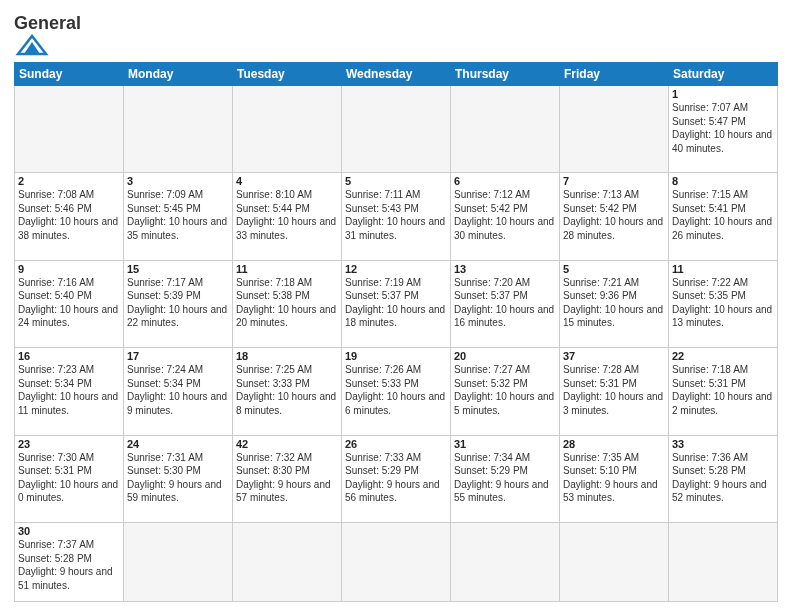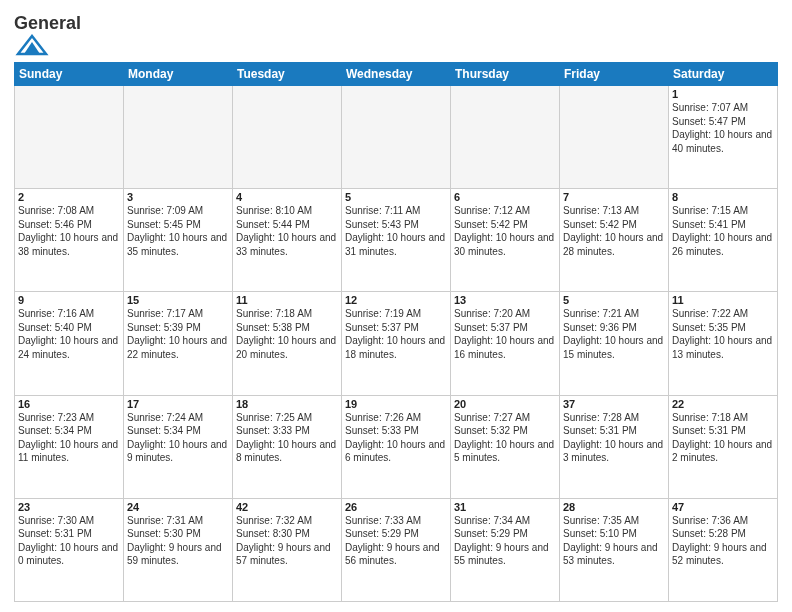--- a/index.html
+++ b/index.html
@@ -325,7 +325,7 @@
 Daylight: 9 hours and 53 minutes.</div>
           </td>
           <td>
-            <span class="day-num">47</span>
+            <span class="day-num">33</span>
             <div class="day-info">Sunrise: 7:36 AM
 Sunset: 5:28 PM
 Daylight: 9 hours and 52 minutes.</div>

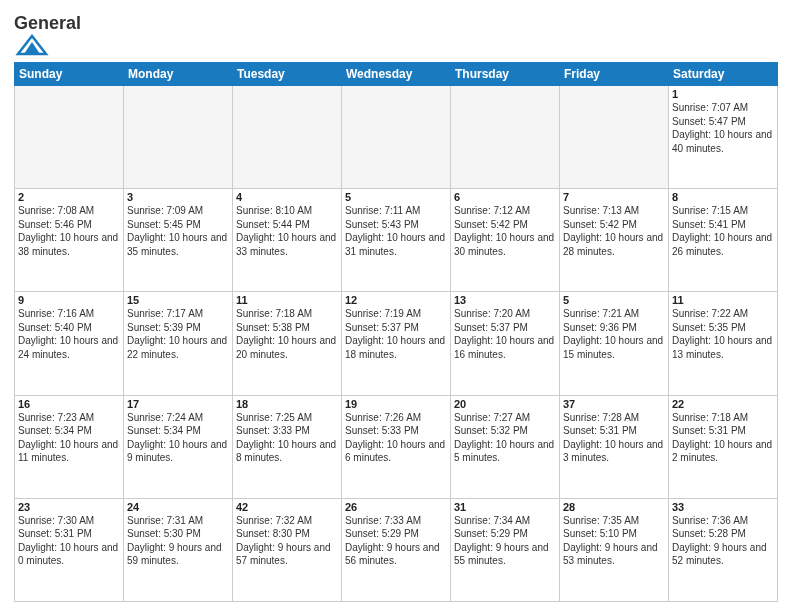--- a/index.html
+++ b/index.html
@@ -331,6 +331,20 @@
 Daylight: 9 hours and 52 minutes.</div>
           </td>
         </tr>
+        <tr class="last-row">
+          <td>
+            <span class="day-num">30</span>
+            <div class="day-info">Sunrise: 7:37 AM
+Sunset: 5:28 PM
+Daylight: 9 hours and 51 minutes.</div>
+          </td>
+          <td class="empty"></td>
+          <td class="empty"></td>
+          <td class="empty"></td>
+          <td class="empty"></td>
+          <td class="empty"></td>
+          <td class="empty"></td>
+        </tr>
       </tbody>
   </table>
 </div>

